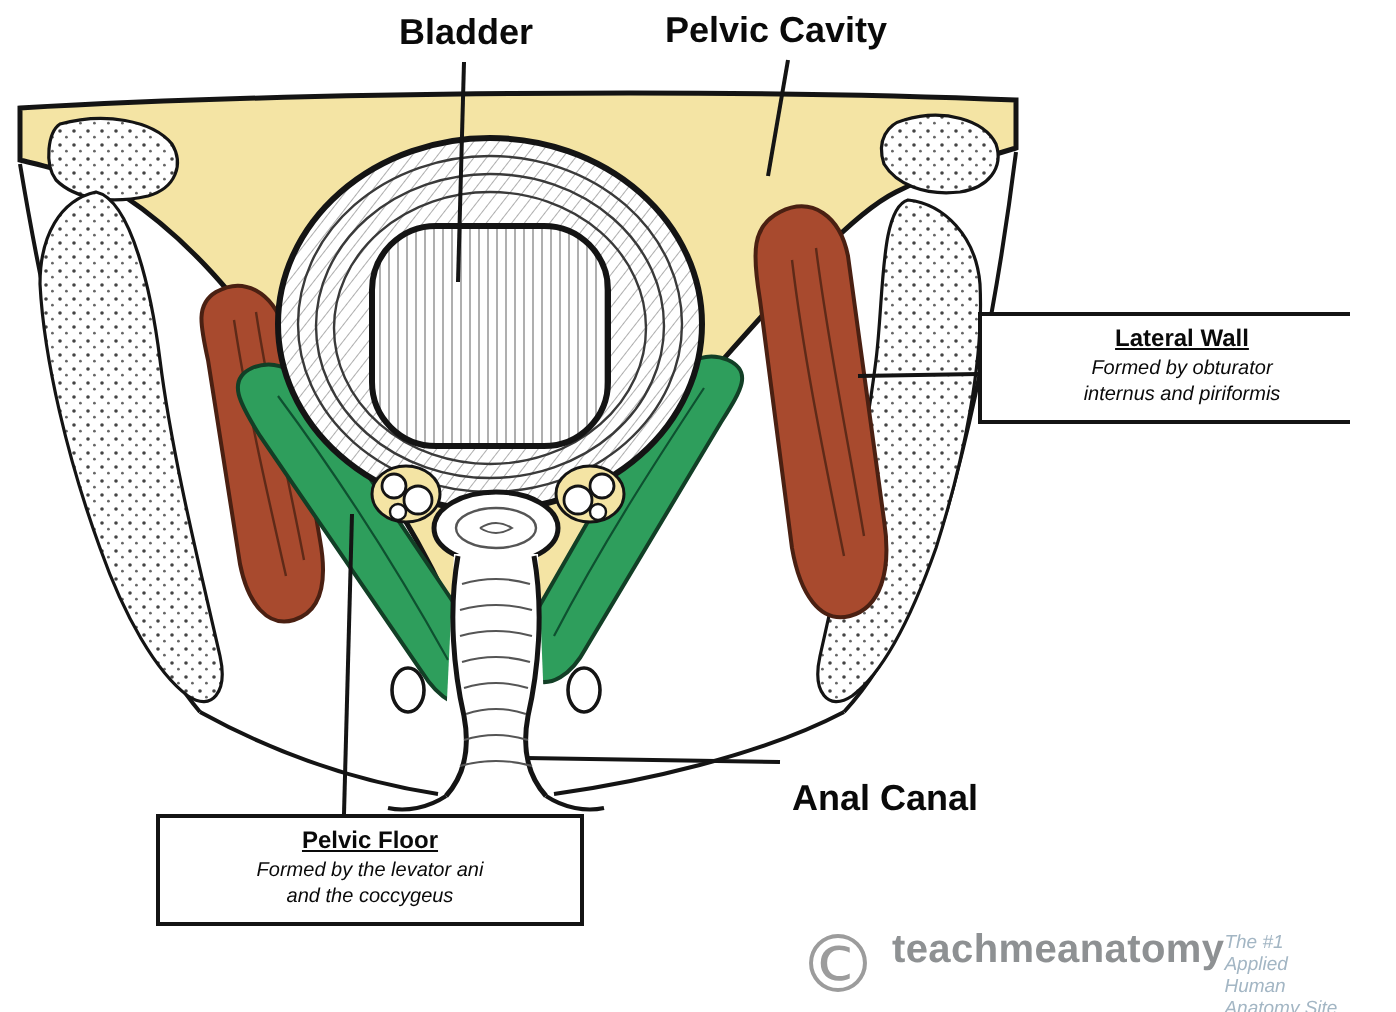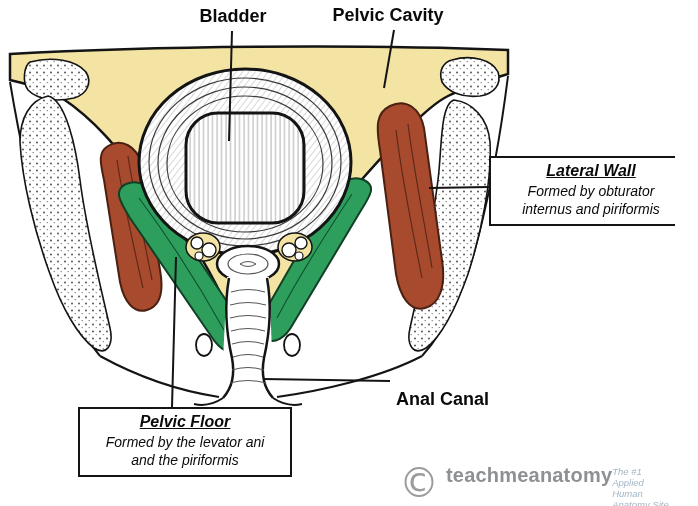--- a/index.html
+++ b/index.html
@@ -25,7 +25,7 @@
     position:absolute; background:#ffffff; border:2px solid #141414;
     text-align:center; padding:4px 6px 6px; box-sizing:border-box;
   }
-  .callout-title { font-weight:bold; font-size:16px; text-decoration:underline; margin-bottom:2px; color:#0a0a0a;font-style:italic; }
+  .callout-title { font-weight:bold; font-size:12px; text-decoration:underline; margin-bottom:2px; color:#0a0a0a; }
   .callout-line  { font-style:italic; font-size:14px; line-height:1.3; color:#0a0a0a; }
   #callout-lateral-wall { left:489px; top:156px; width:204px; }
   #callout-pelvic-floor { left:78px;  top:407px; width:214px; }

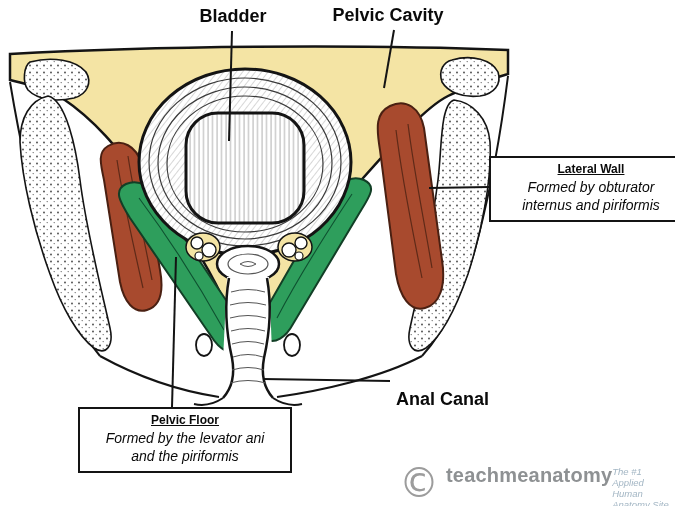--- a/index.html
+++ b/index.html
@@ -26,7 +26,7 @@
     text-align:center; padding:4px 6px 6px; box-sizing:border-box;
   }
   .callout-title { font-weight:bold; font-size:12px; text-decoration:underline; margin-bottom:2px; color:#0a0a0a; }
-  .callout-line  { font-style:italic; font-size:14px; line-height:1.3; color:#0a0a0a; }
+  .callout-line  { font-style:italic; font-size:10px; line-height:1.3; color:#0a0a0a; }
   #callout-lateral-wall { left:489px; top:156px; width:204px; }
   #callout-pelvic-floor { left:78px;  top:407px; width:214px; }
 

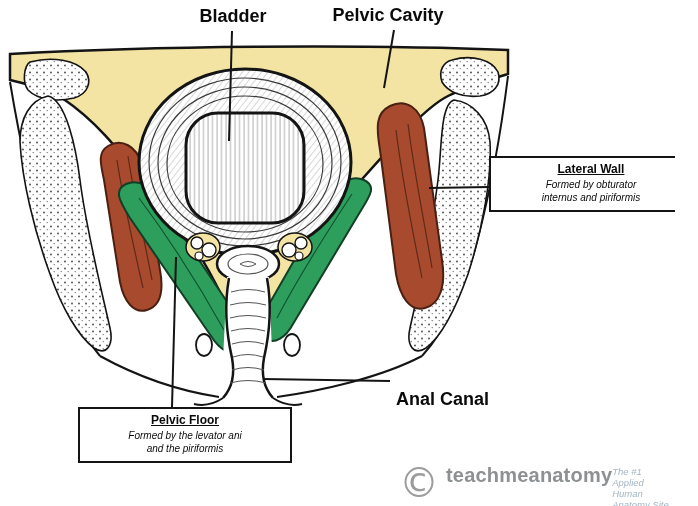--- a/index.html
+++ b/index.html
@@ -158,7 +158,7 @@
   <div class="callout" id="callout-pelvic-floor">
     <div class="callout-title">Pelvic Floor</div>
     <div class="callout-line">Formed by the levator ani</div>
-    <div class="callout-line">and the piriformis</div>
+    <div class="callout-line">and the coccygeus</div>
   </div>
 
   <div class="brand">

